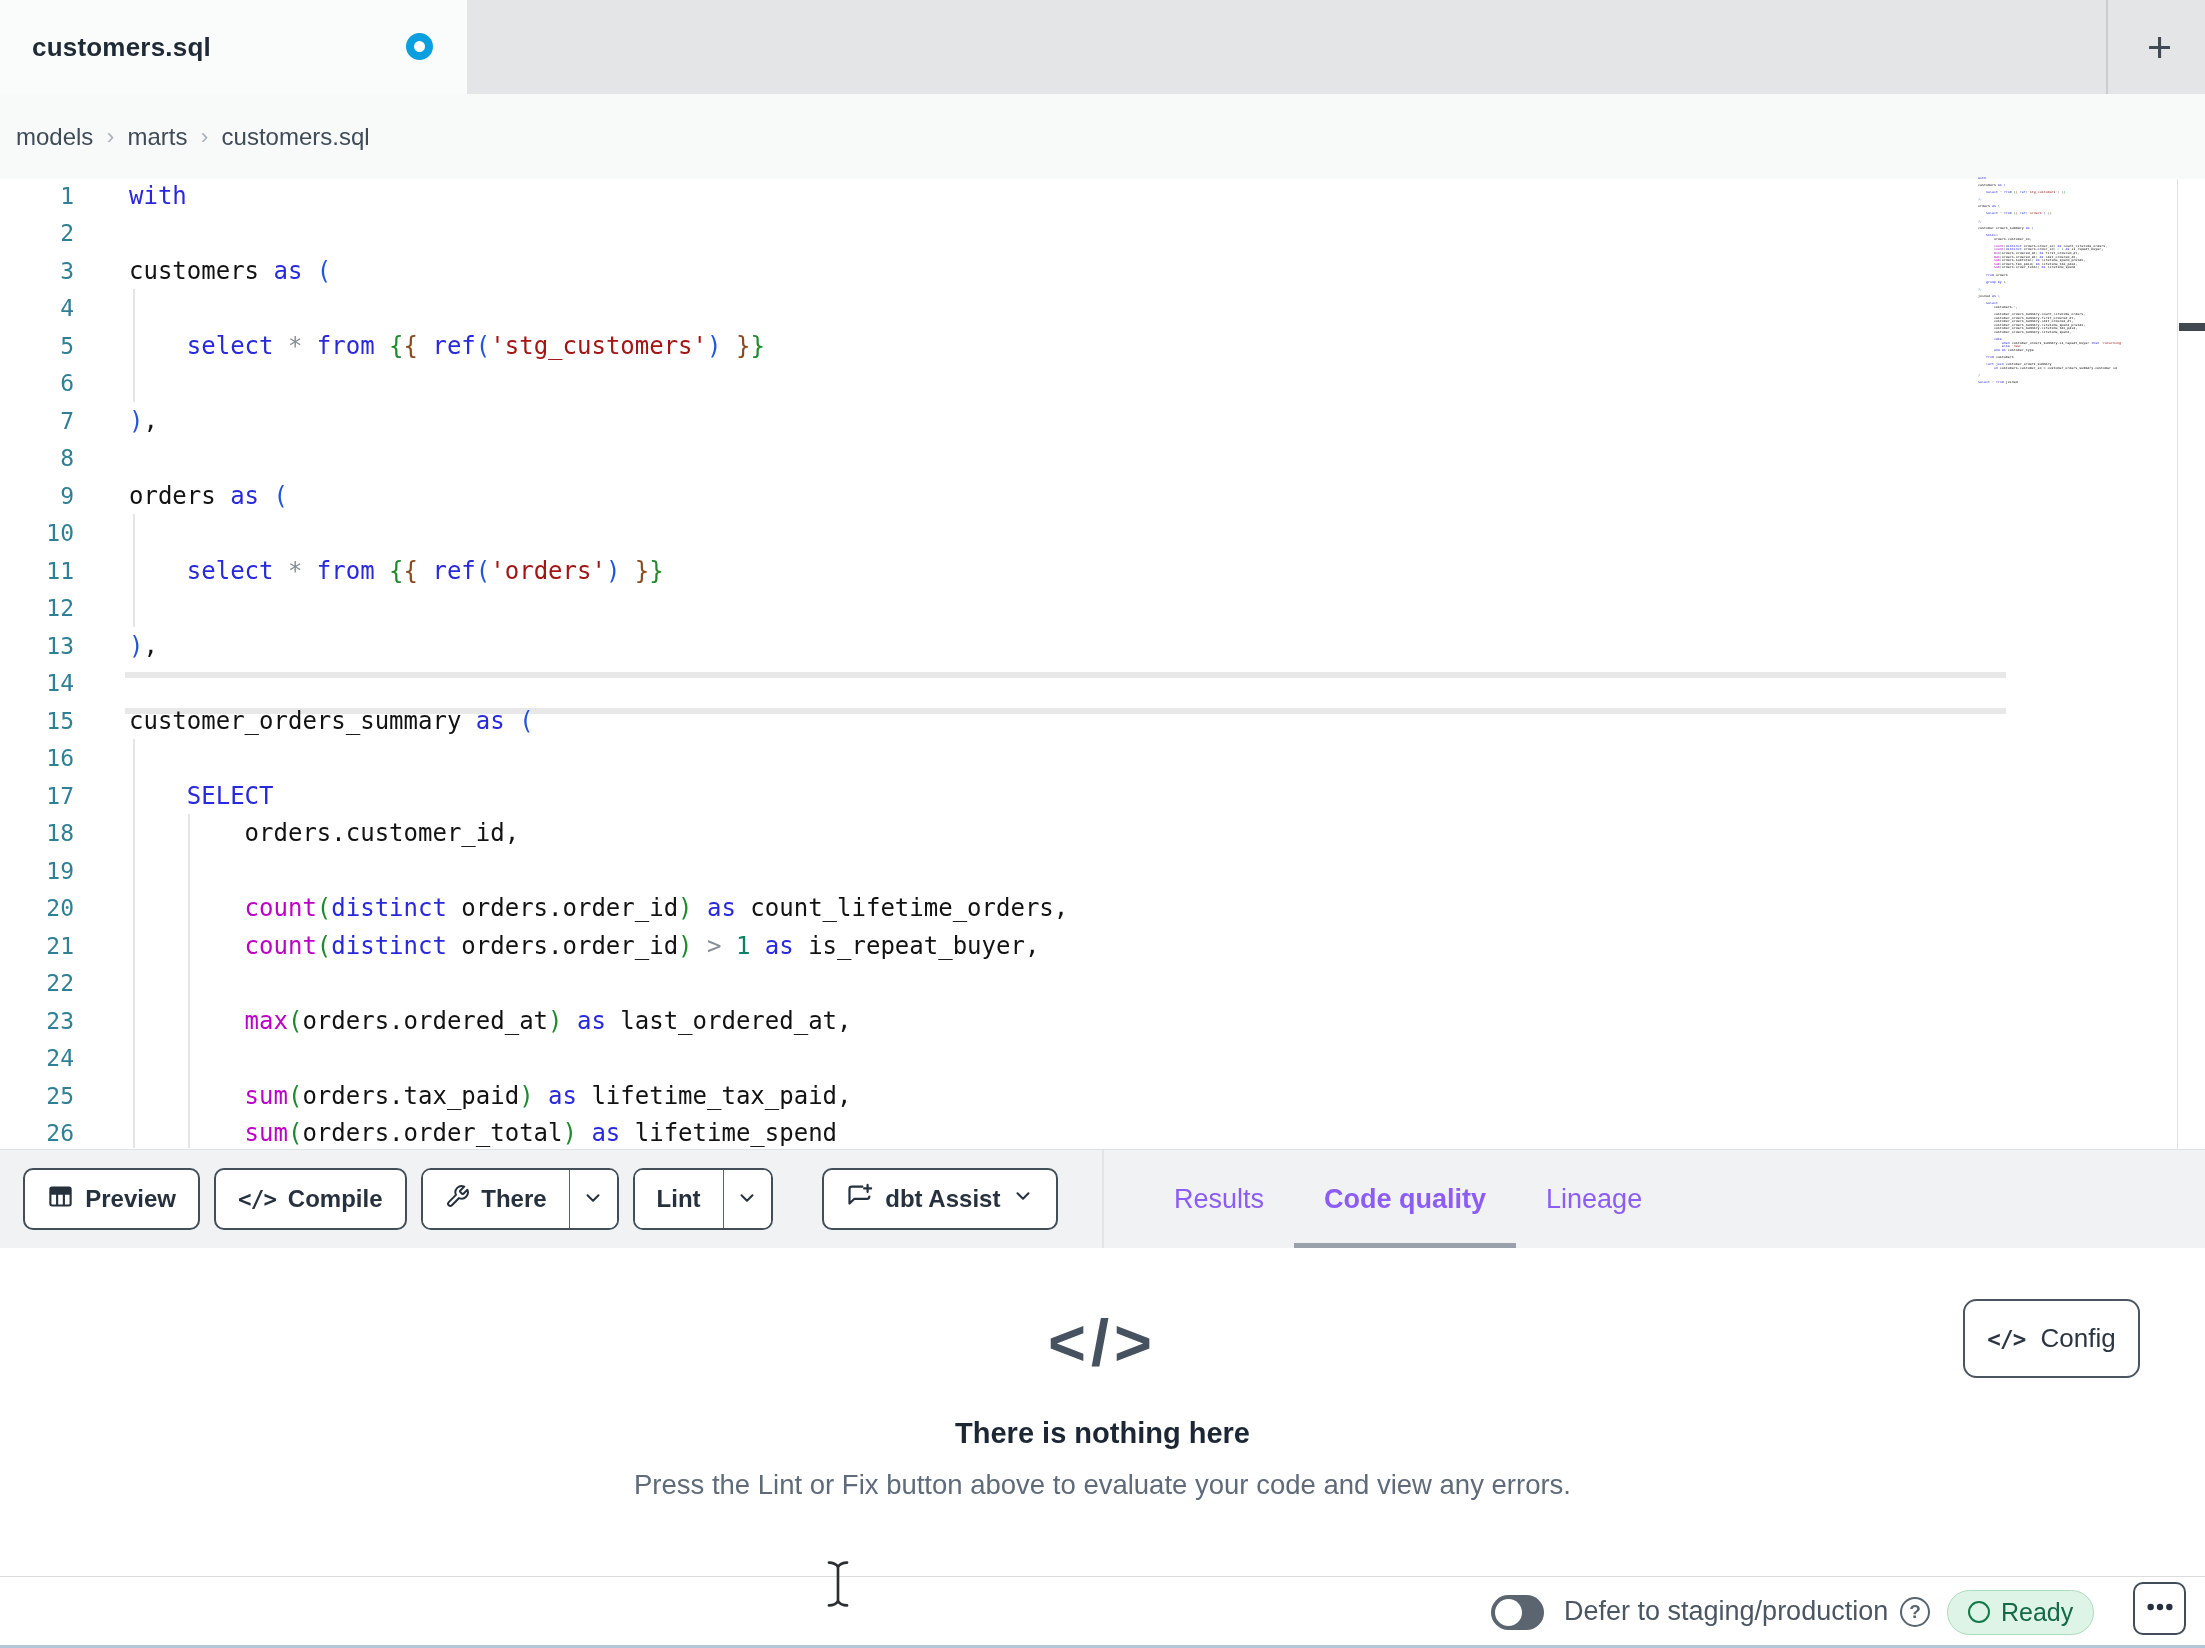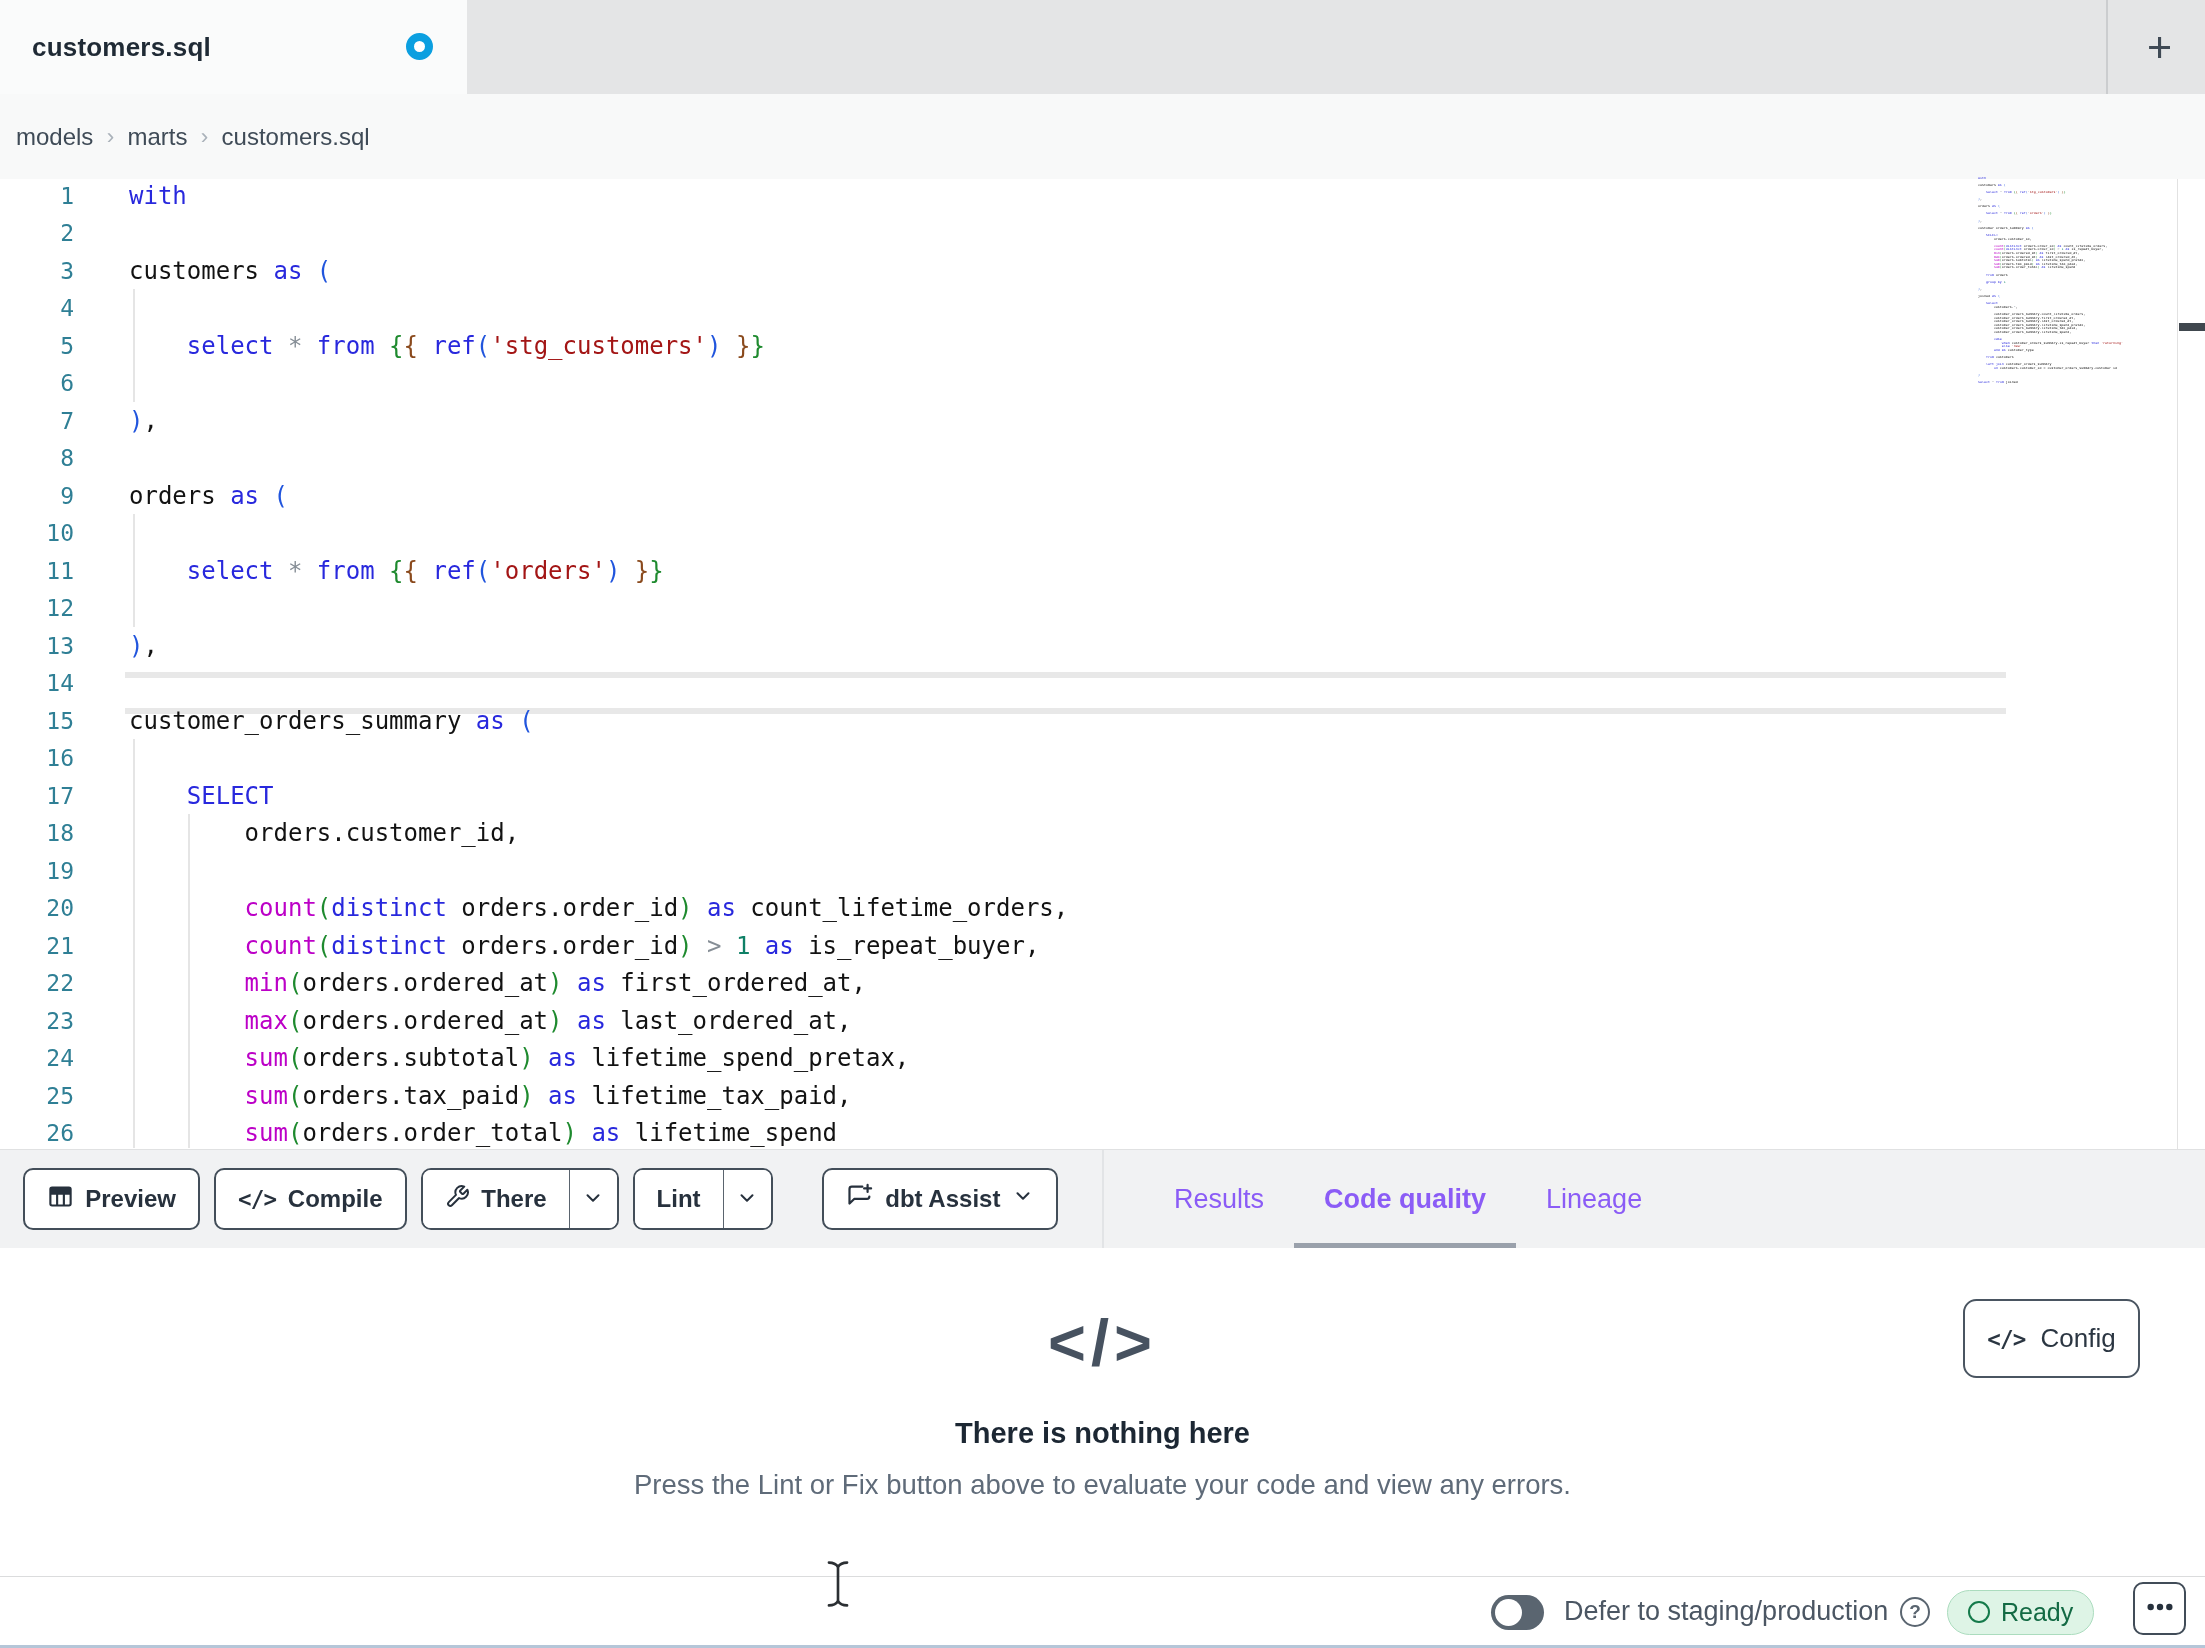--- a/index.html
+++ b/index.html
@@ -258,7 +258,6 @@
         </div>
         <div class="code-row" style="top: 785px;">
           <span class="ln">22</span>
-          <span class="code"><span class="tk-pl">        </span><span class="tk-fn">min</span><span class="tk-b2">(</span><span class="tk-pl">orders.ordered_at</span><span class="tk-b2">)</span><span class="tk-pl"> </span><span class="tk-kw">as</span><span class="tk-pl"> first_ordered_at,</span></span>
         </div>
         <div class="code-row" style="top: 823px;">
           <span class="ln">23</span>

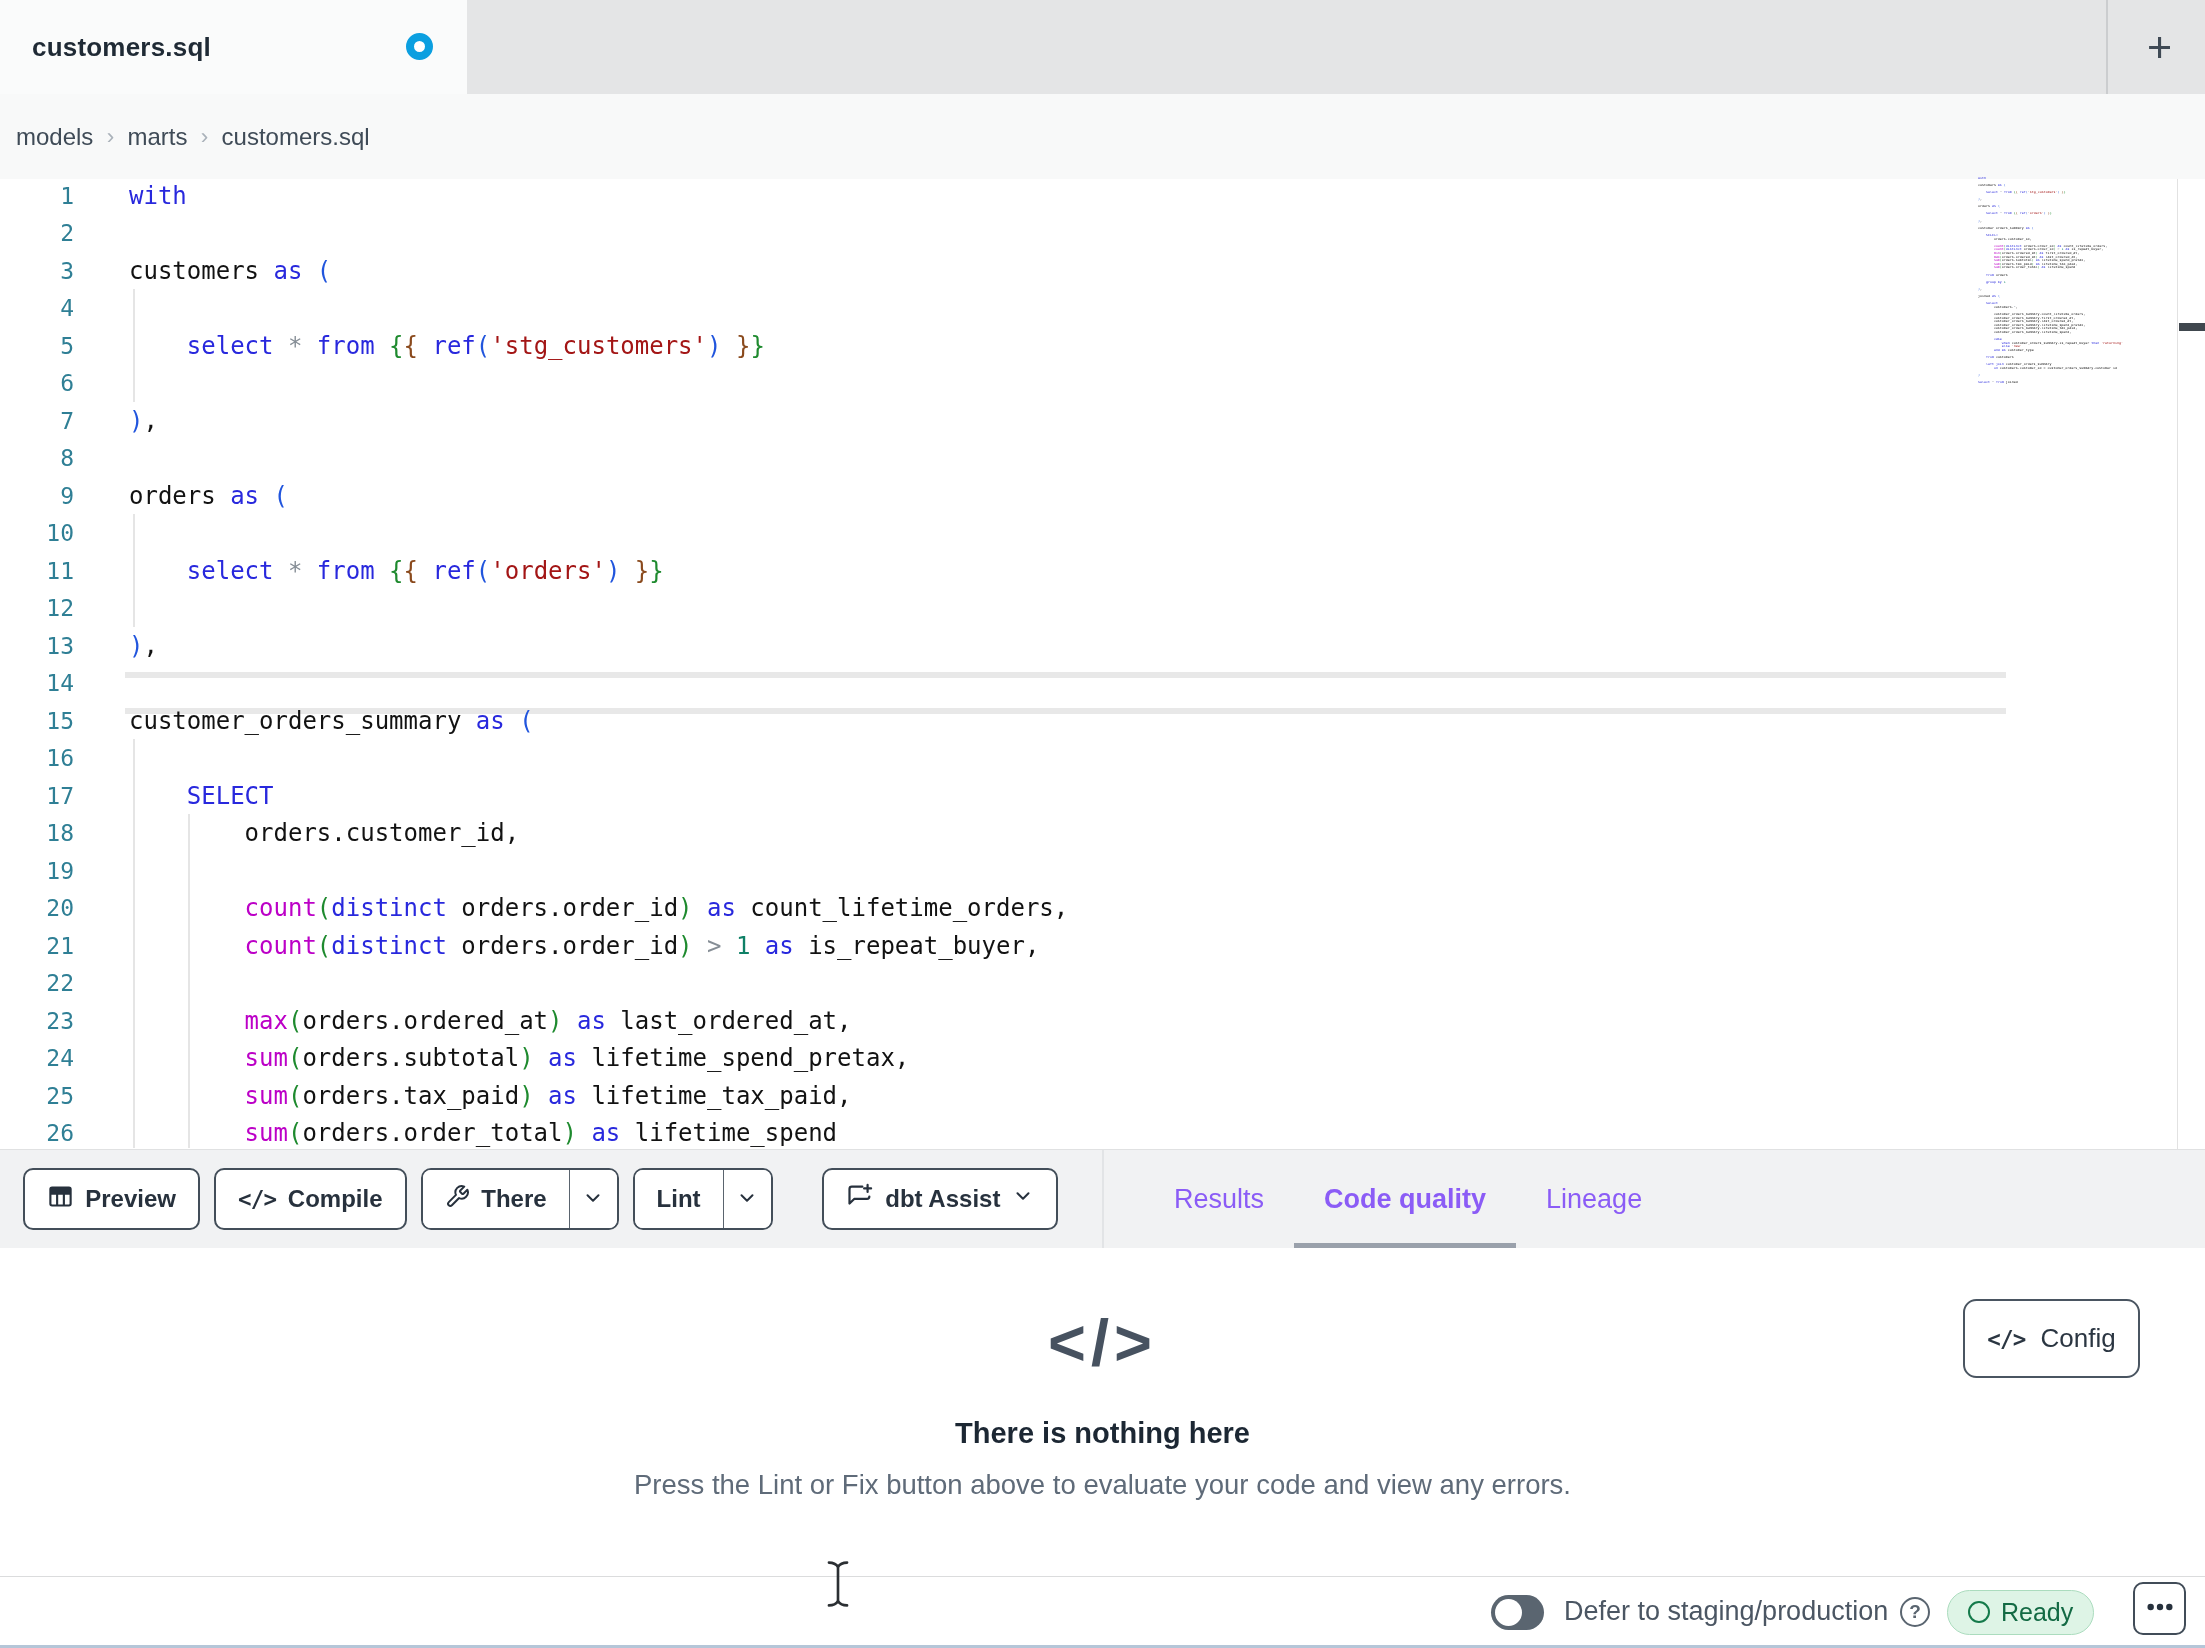--- a/index.html
+++ b/index.html
@@ -265,7 +265,6 @@
         </div>
         <div class="code-row" style="top: 860px;">
           <span class="ln">24</span>
-          <span class="code"><span class="tk-pl">        </span><span class="tk-fn">sum</span><span class="tk-b2">(</span><span class="tk-pl">orders.subtotal</span><span class="tk-b2">)</span><span class="tk-pl"> </span><span class="tk-kw">as</span><span class="tk-pl"> lifetime_spend_pretax,</span></span>
         </div>
         <div class="code-row" style="top: 898px;">
           <span class="ln">25</span>

